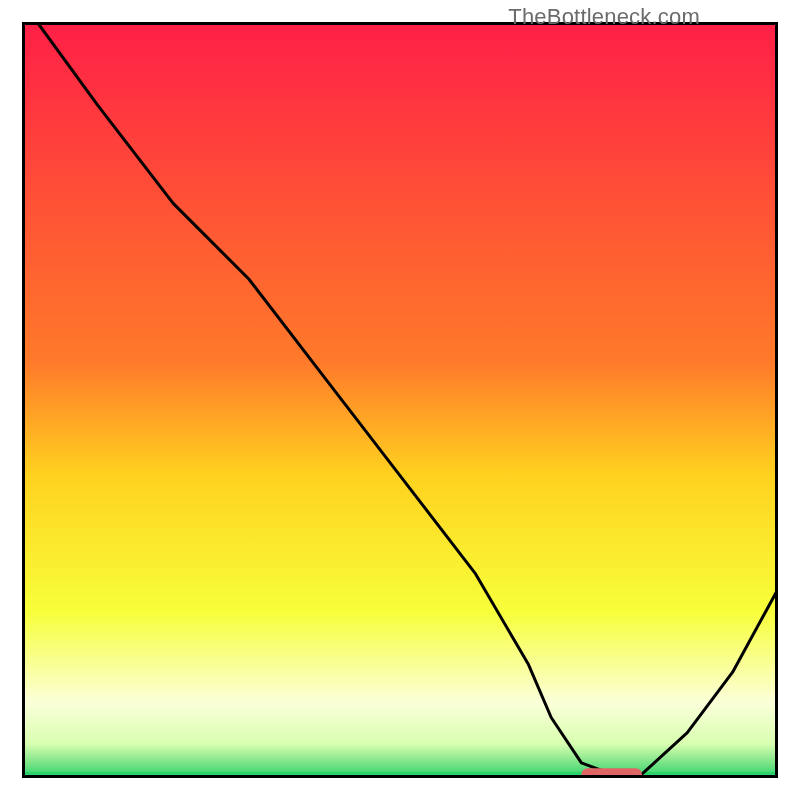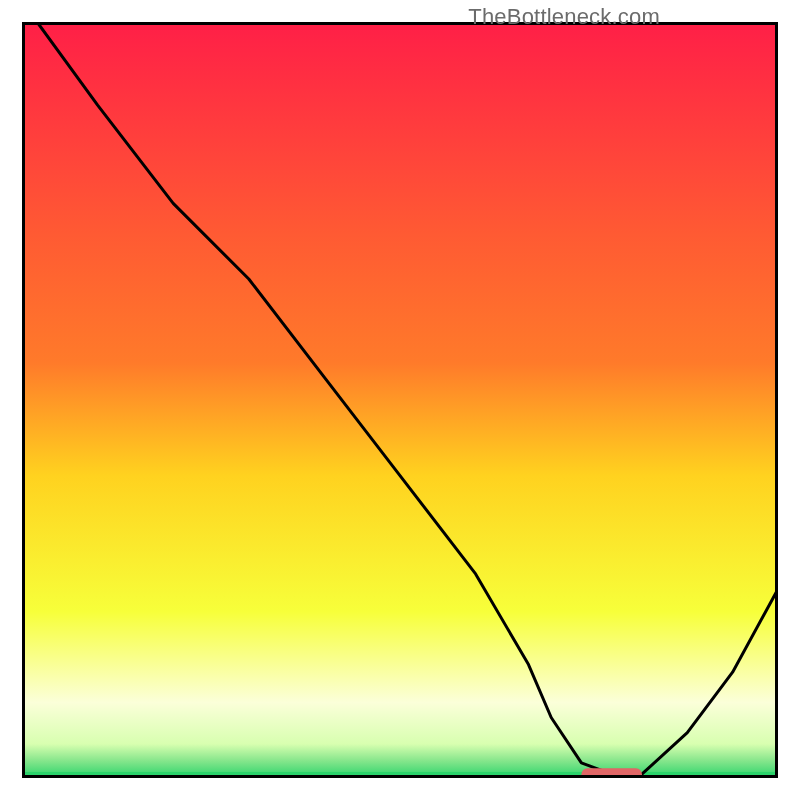--- a/index.html
+++ b/index.html
@@ -14,6 +14,7 @@
     position: relative;
     width: 668px;
     height: 800px;
+    padding-left: 40px;
   }
   .watermark {
     position: absolute;

